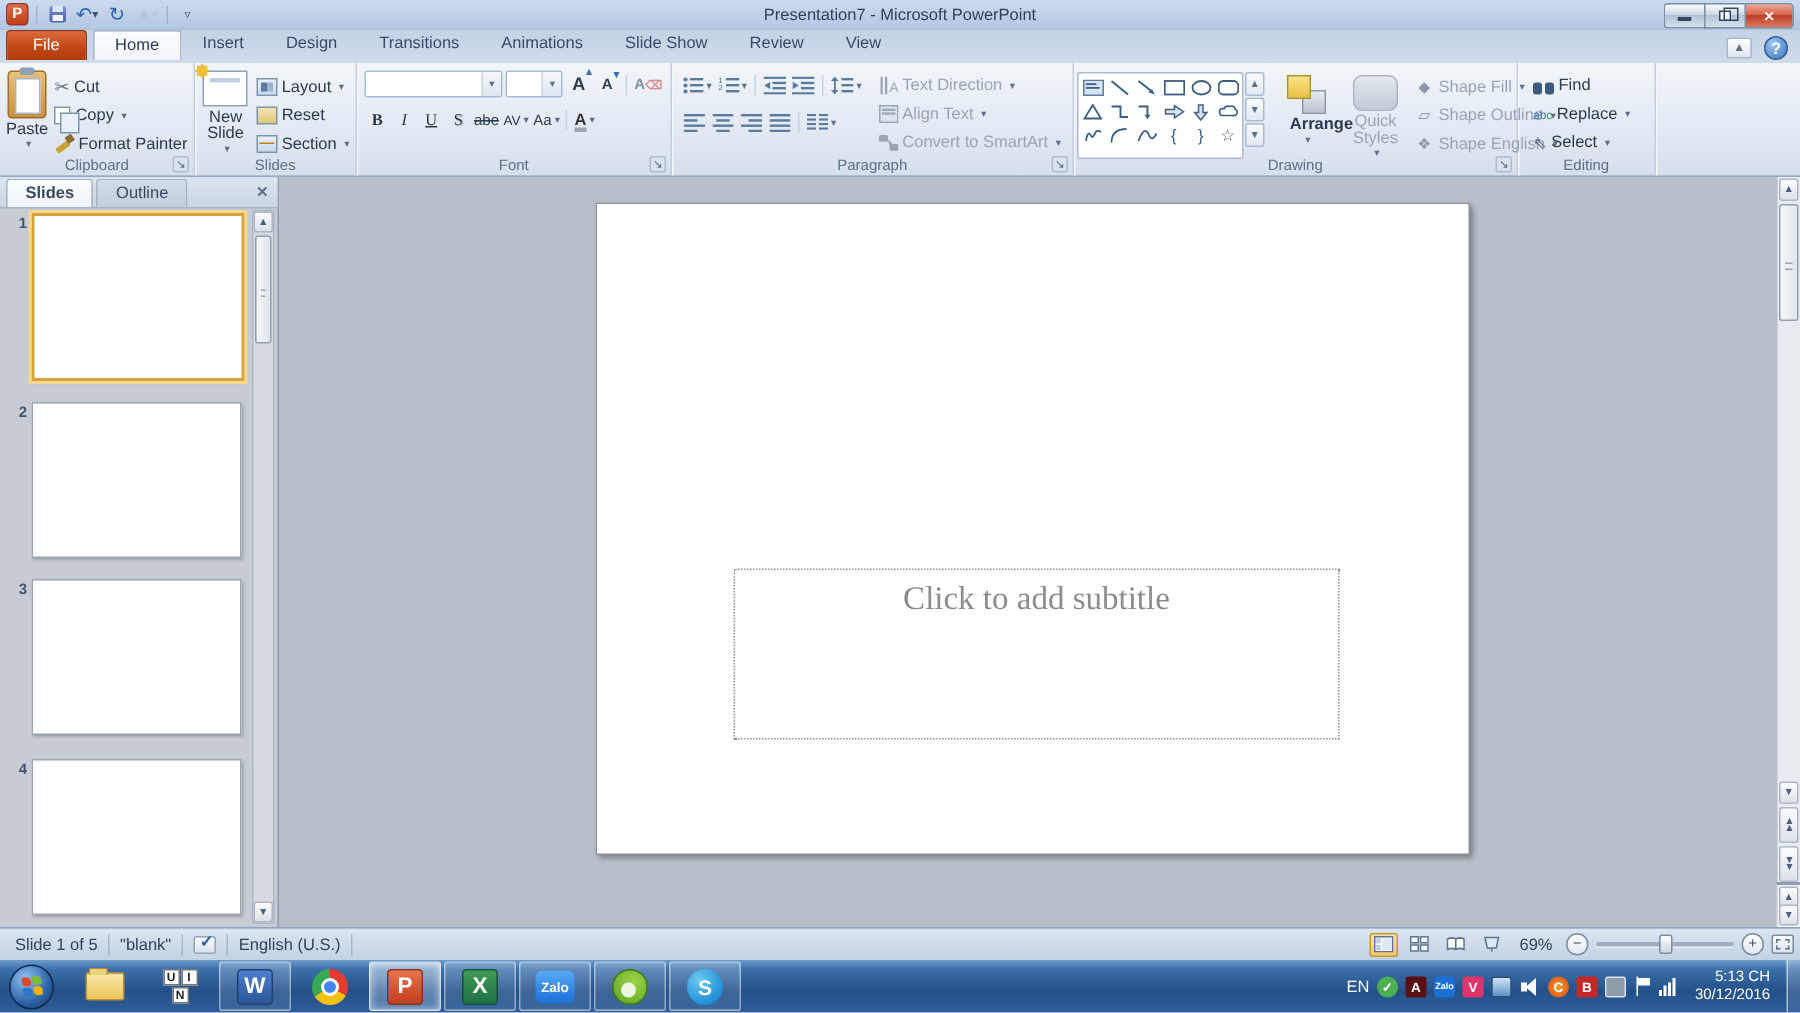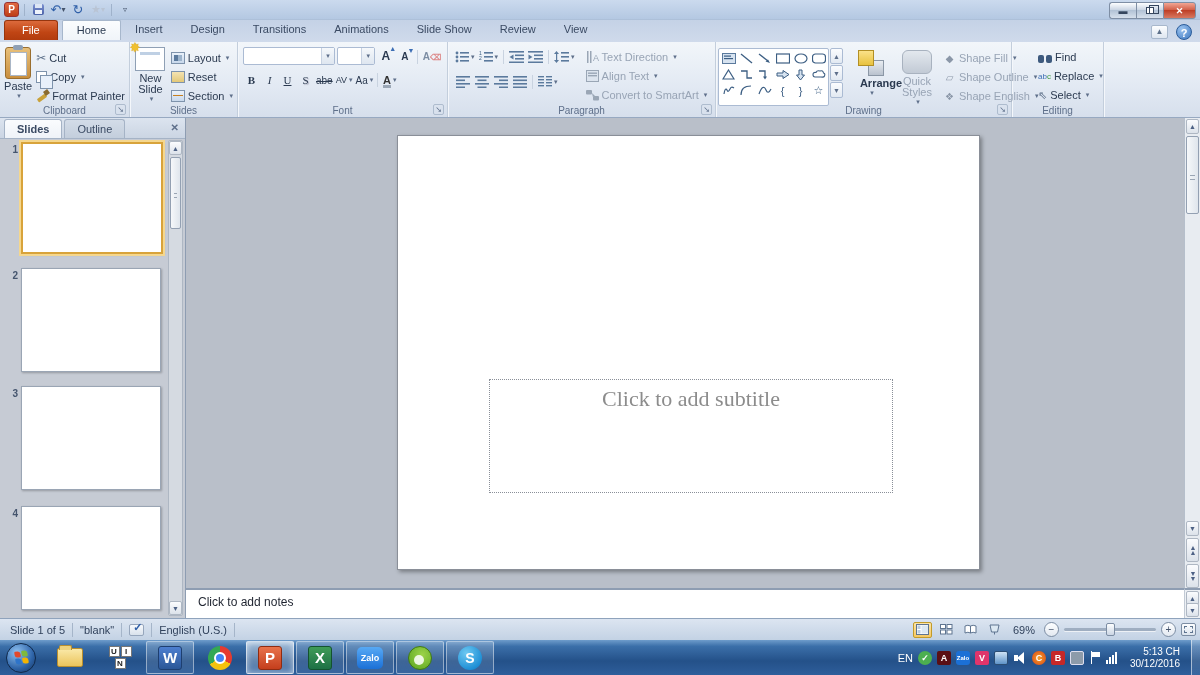--- a/index.html
+++ b/index.html
@@ -249,6 +249,7 @@
           <span class="tiny-dd">▿</span>
         </div>
     </div>
+    <div class="title-text">Presentation7  -  Microsoft PowerPoint</div>
   </div>
   <div class="winbtns">
     <div class="wbtn">

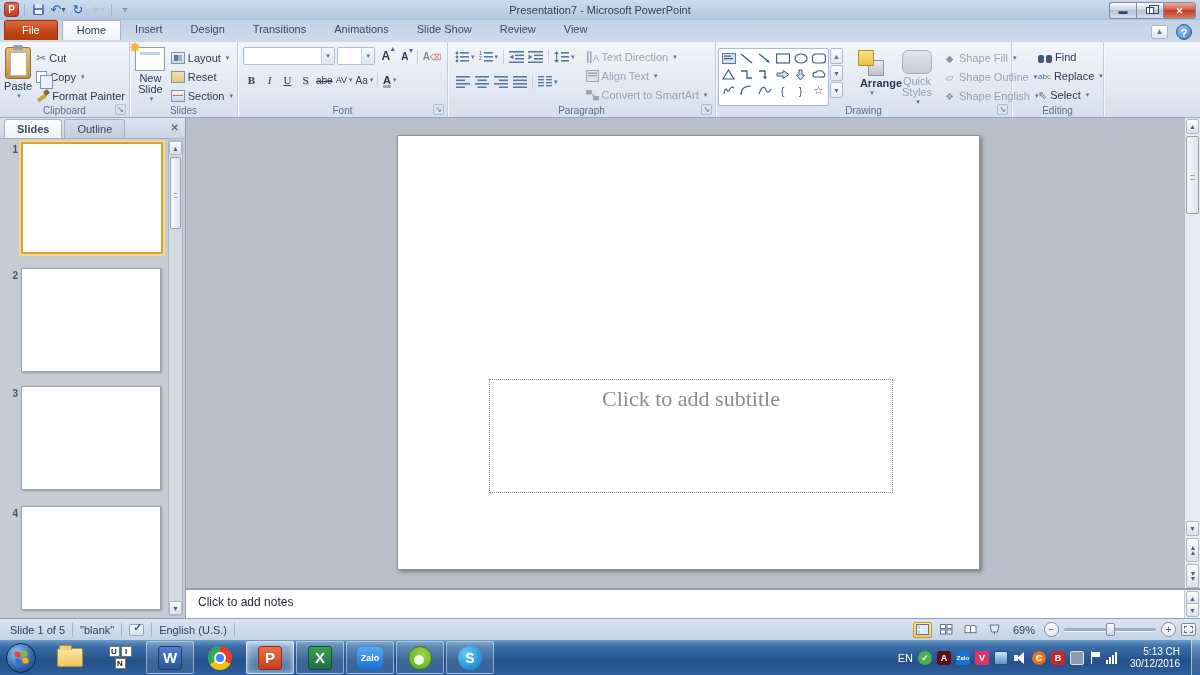--- a/index.html
+++ b/index.html
@@ -659,7 +659,7 @@
     </div>
 
     <div class="rgroup" style="width:92px;">
-      <div class="pstack" style="padding:3px 0 0 6px;margin-left:16px;">
+      <div class="pstack" style="padding:3px 0 0 6px;">
         <div class="smallrow">
           <span class="binoc"></span>
           <span>Find</span>

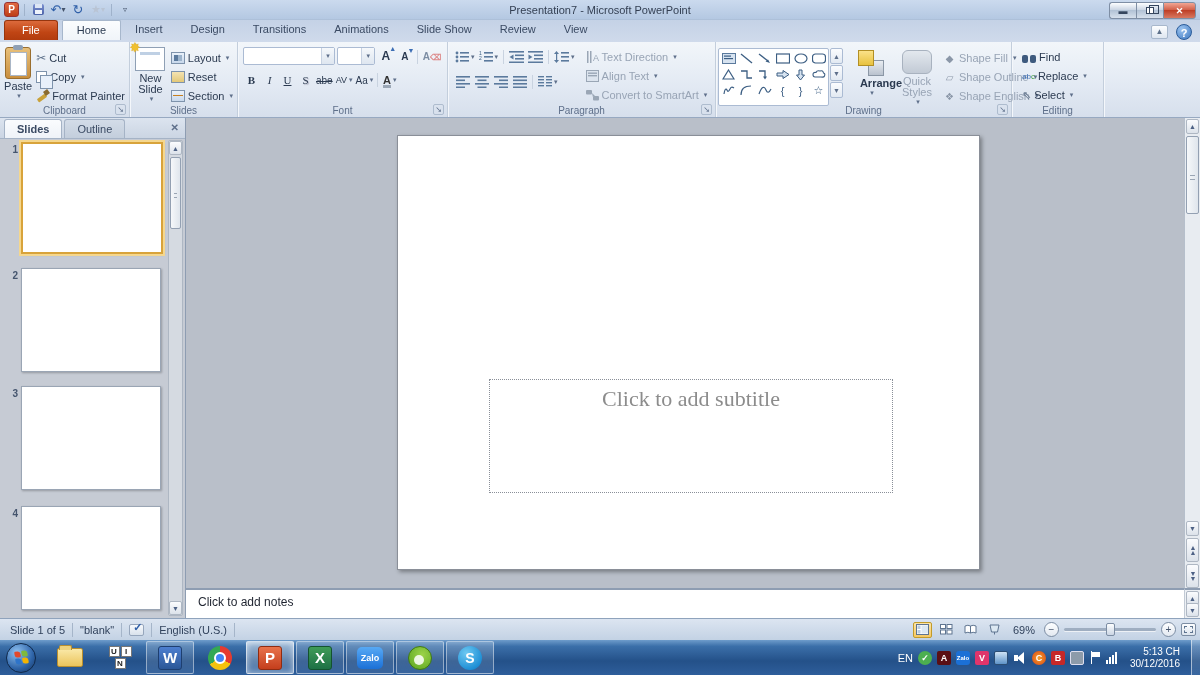--- a/index.html
+++ b/index.html
@@ -740,9 +740,6 @@
       </div>
   </div>
 
-  <div class="notes">
-    <span>Click to add notes</span>
-  </div>
   <div class="notes-scroll">
     <div class="sarrow" style="position:absolute;top:1px;left:1px;right:1px;">▲</div>
     <div class="sarrow" style="position:absolute;bottom:1px;left:1px;right:1px;">▼</div>

